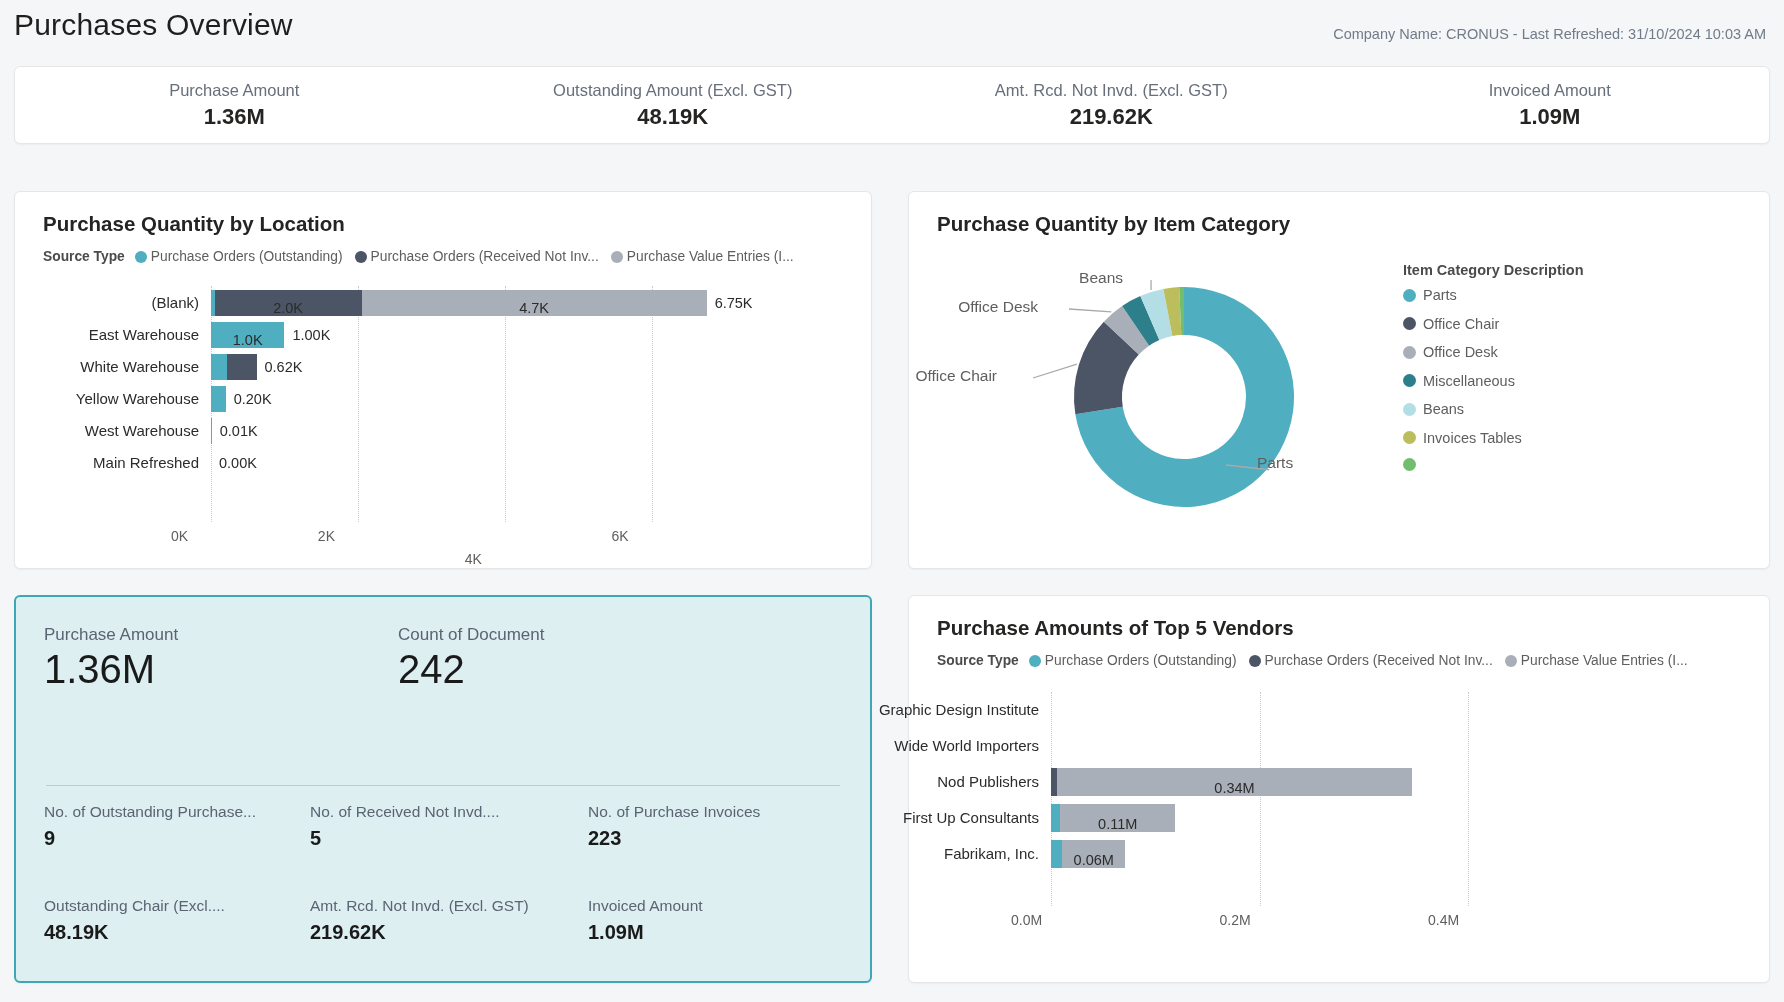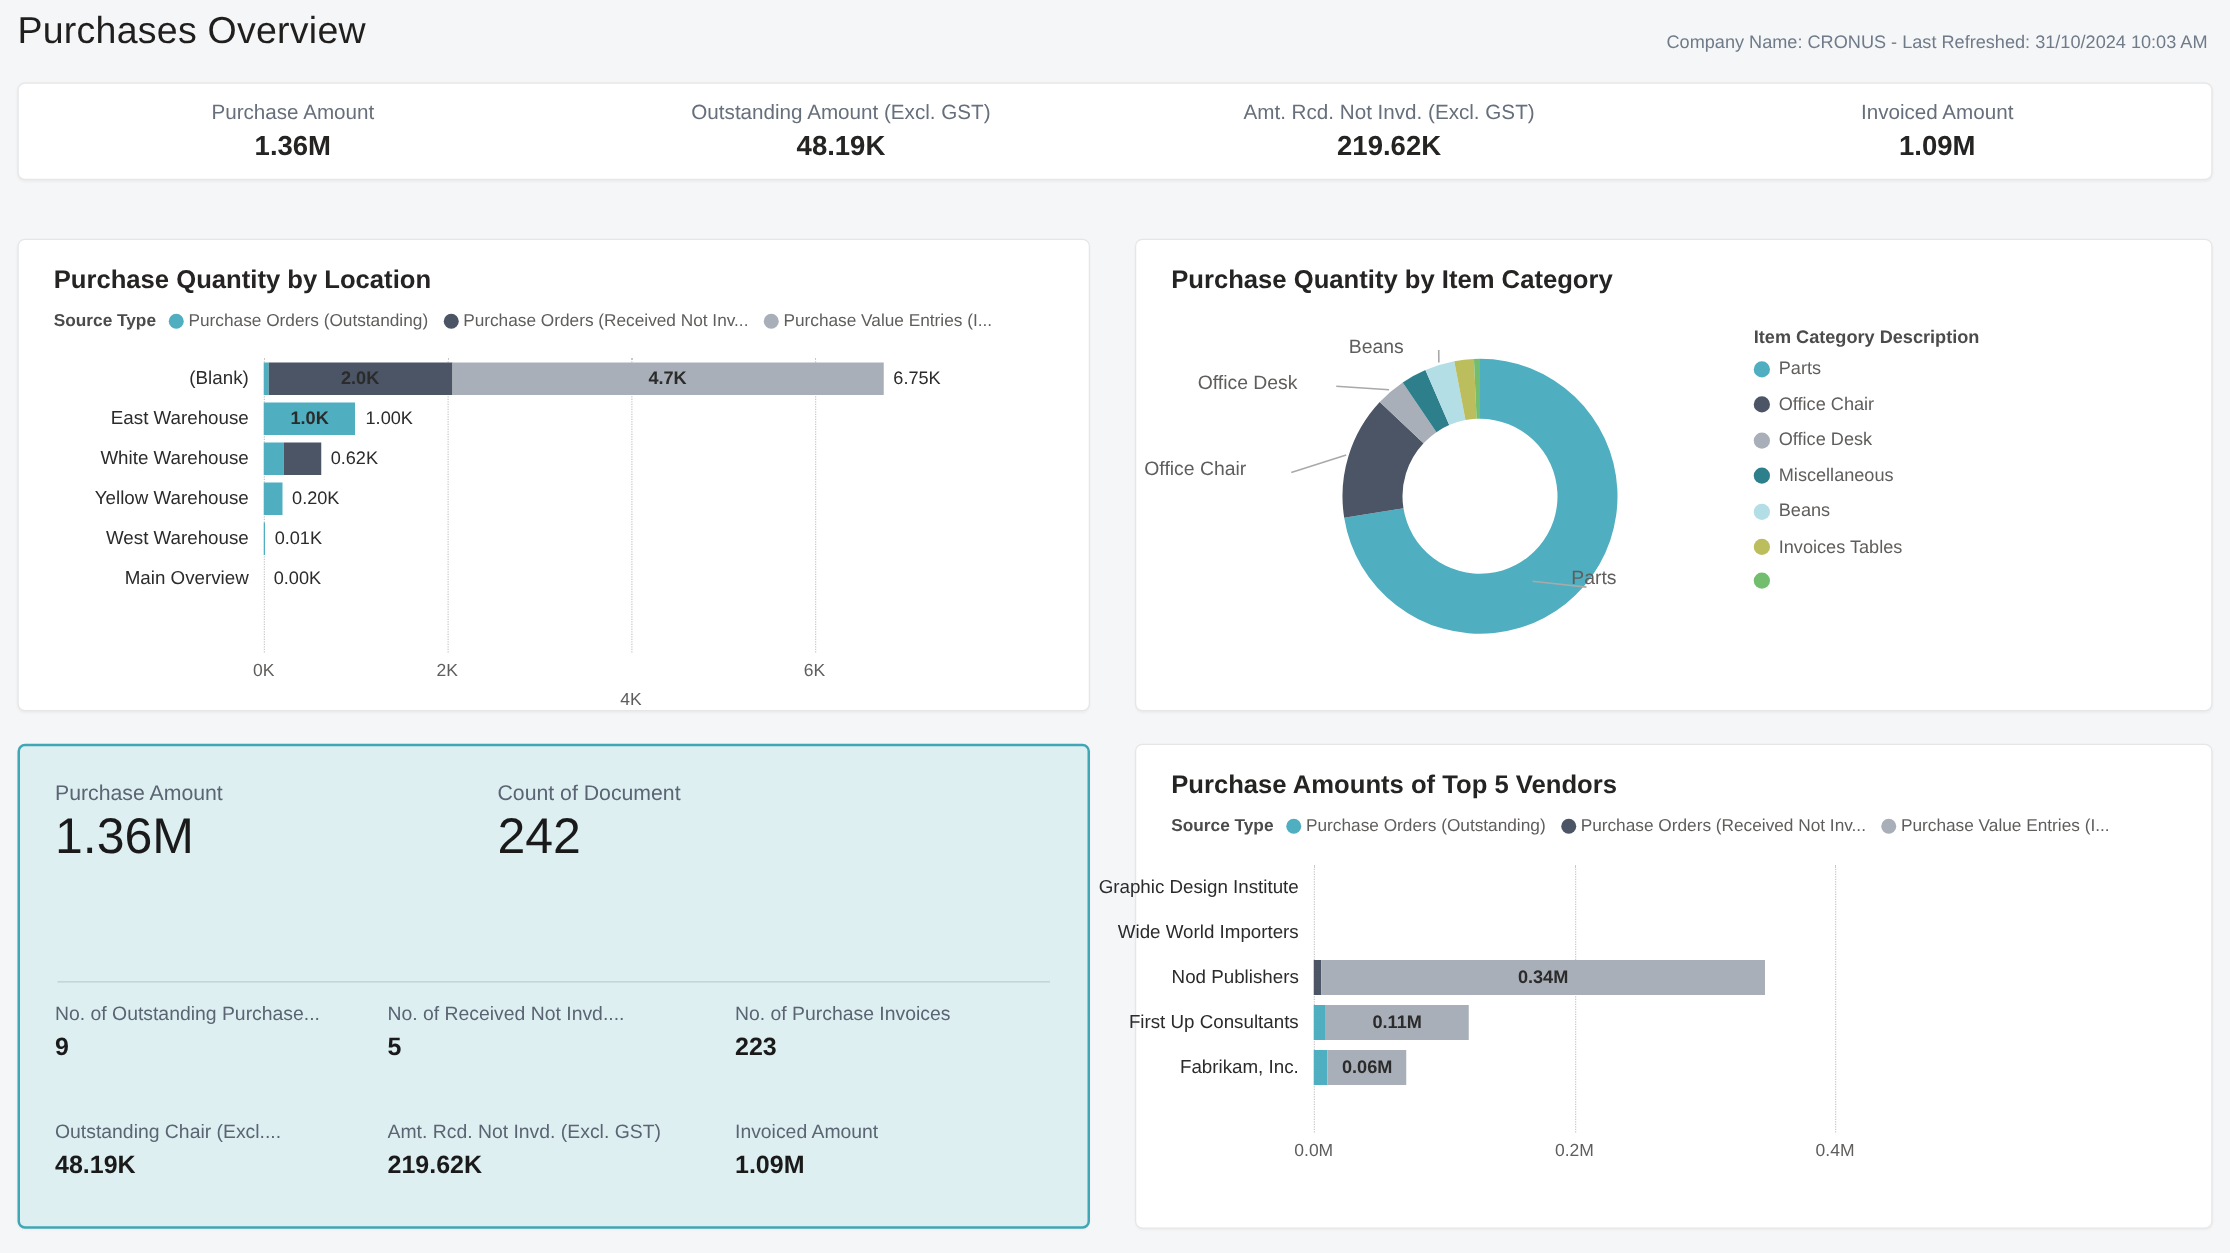--- a/index.html
+++ b/index.html
@@ -66,7 +66,7 @@
     font-size: 15px; color: #2B2B2B; white-space: nowrap;
   }
   .hbar-track { position: absolute; display: flex; align-items: stretch; }
-  .seg { height: 100%; display: flex; align-items: center; justify-content: center; font-weight: bold; }
+  .seg { height: 100%; display: flex; align-items: flex-end; justify-content: center; }
   .seg-label { font-size: 14.5px; color: #2B2B2B; white-space: nowrap; }
   .out-label {
     position: absolute; font-size: 14.5px; color: #2B2B2B; white-space: nowrap;

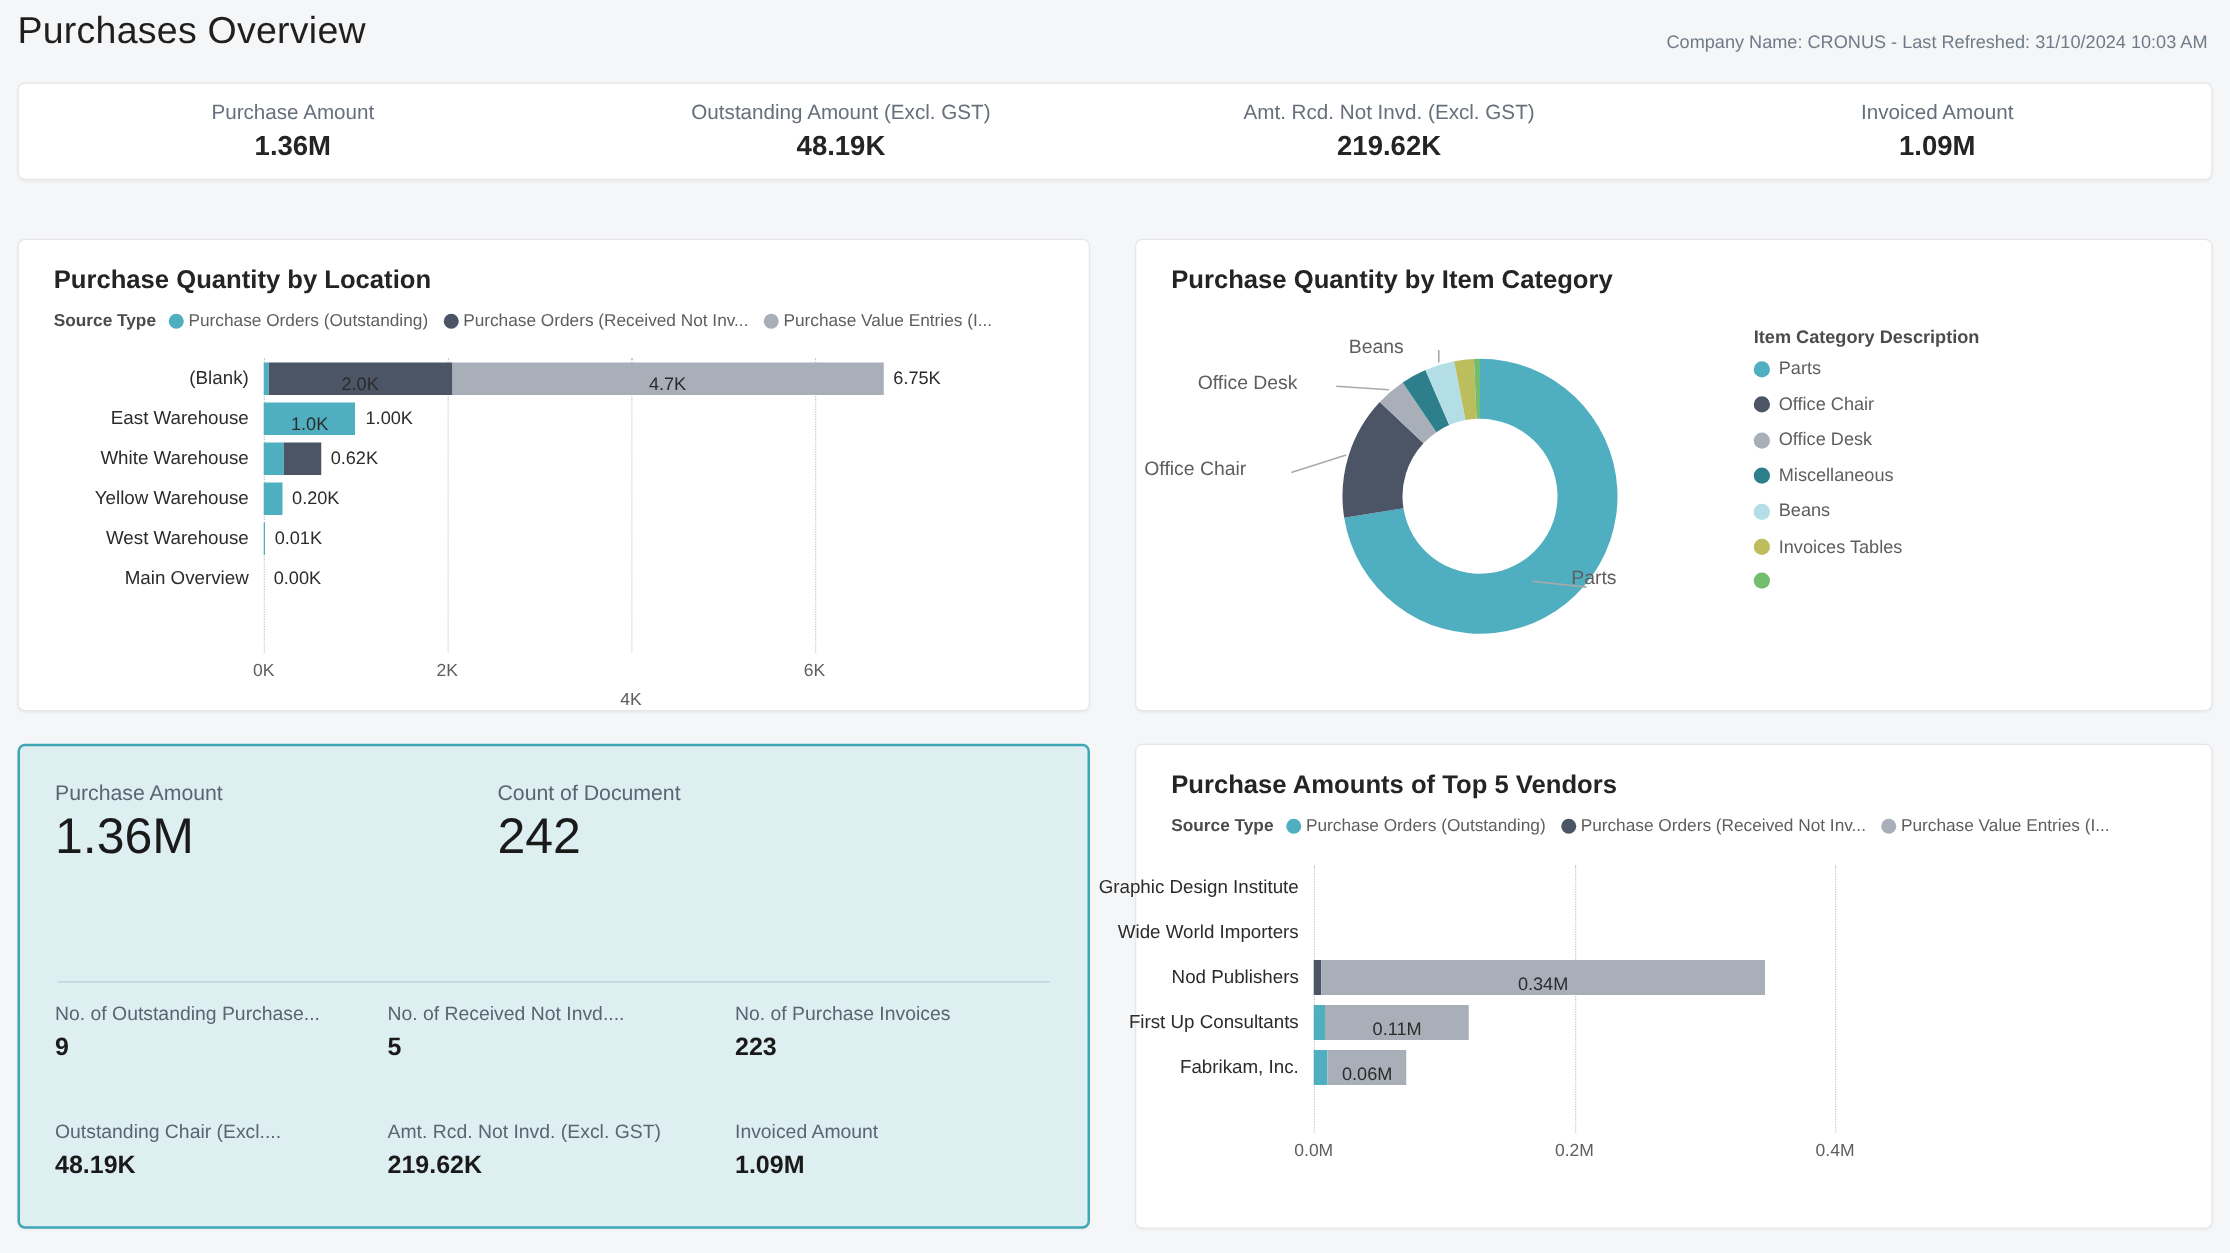--- a/index.html
+++ b/index.html
@@ -189,7 +189,7 @@
           <div class="seg" style="width:0.7342857142857143px;background:#4FAEC0;"></div>
         </div>
         <div class="out-label" style="left:204.7342857142857px;top:141px;line-height:20px;">0.01K</div>
-        <div class="hbar-cat" style="right:674px;top:173px;line-height:20px;">Main Overview</div>
+        <div class="hbar-cat" style="right:674px;top:173px;line-height:20px;">Main Refreshed</div>
         <div class="out-label" style="left:204px;top:173px;line-height:20px;">0.00K</div>
         <div class="axis-tick" style="left:156px;top:248px;width:80px;">0K</div>
         <div class="axis-tick" style="left:302.8571428571429px;top:248px;width:80px;">2K</div>

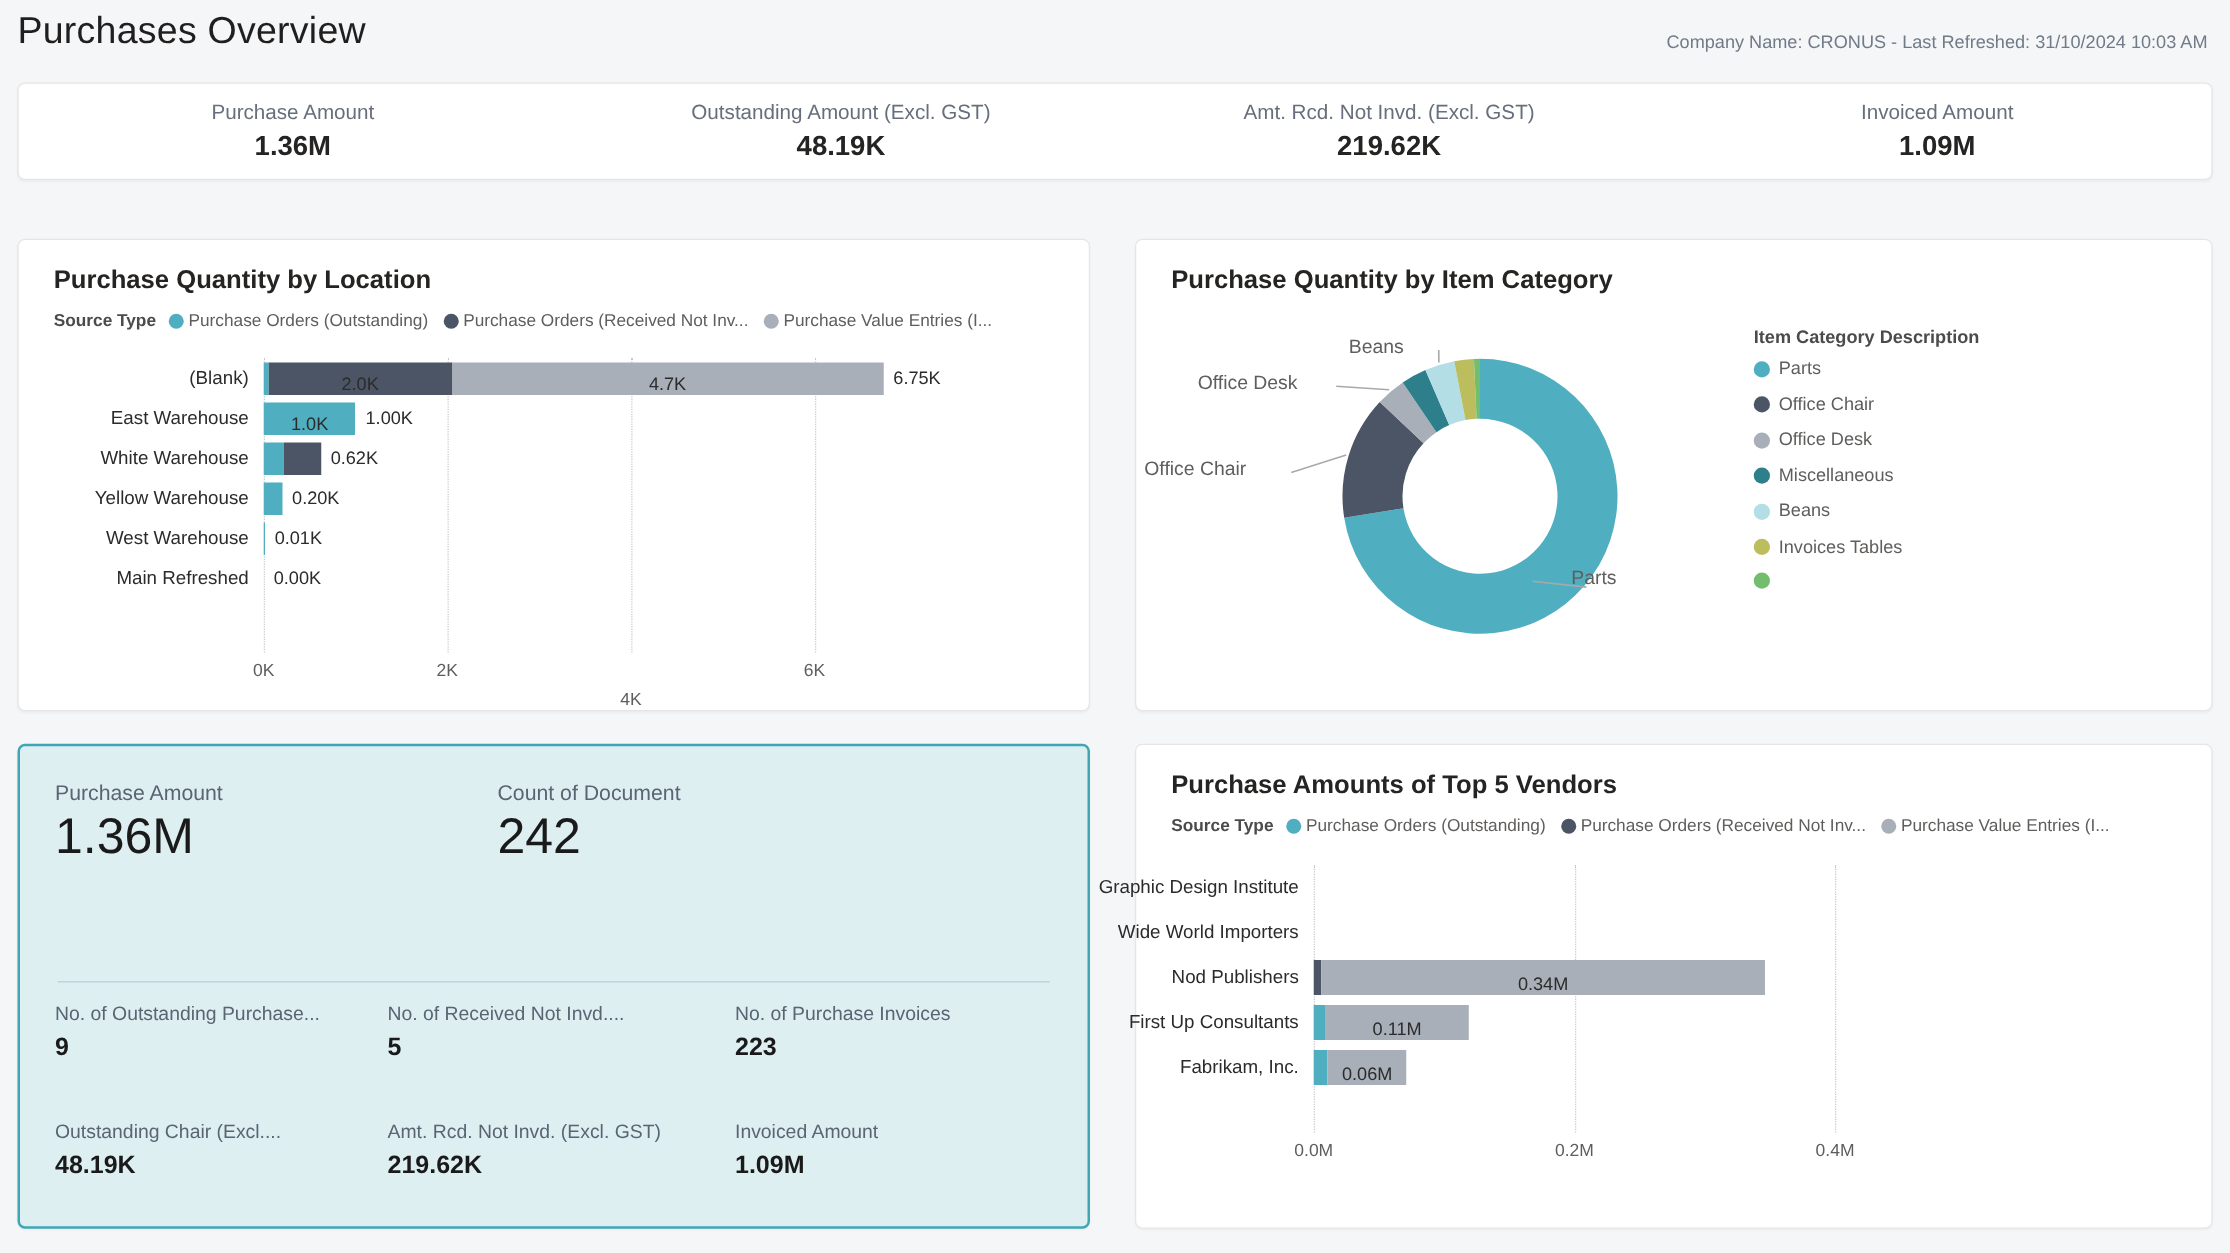--- a/index.html
+++ b/index.html
@@ -76,7 +76,7 @@
   }
   .axis-tick {
     position: absolute; font-size: 14px; color: #605E5C;
-    text-align: center; white-space: nowrap;
+    text-align: left; white-space: nowrap;
   }
 
   

